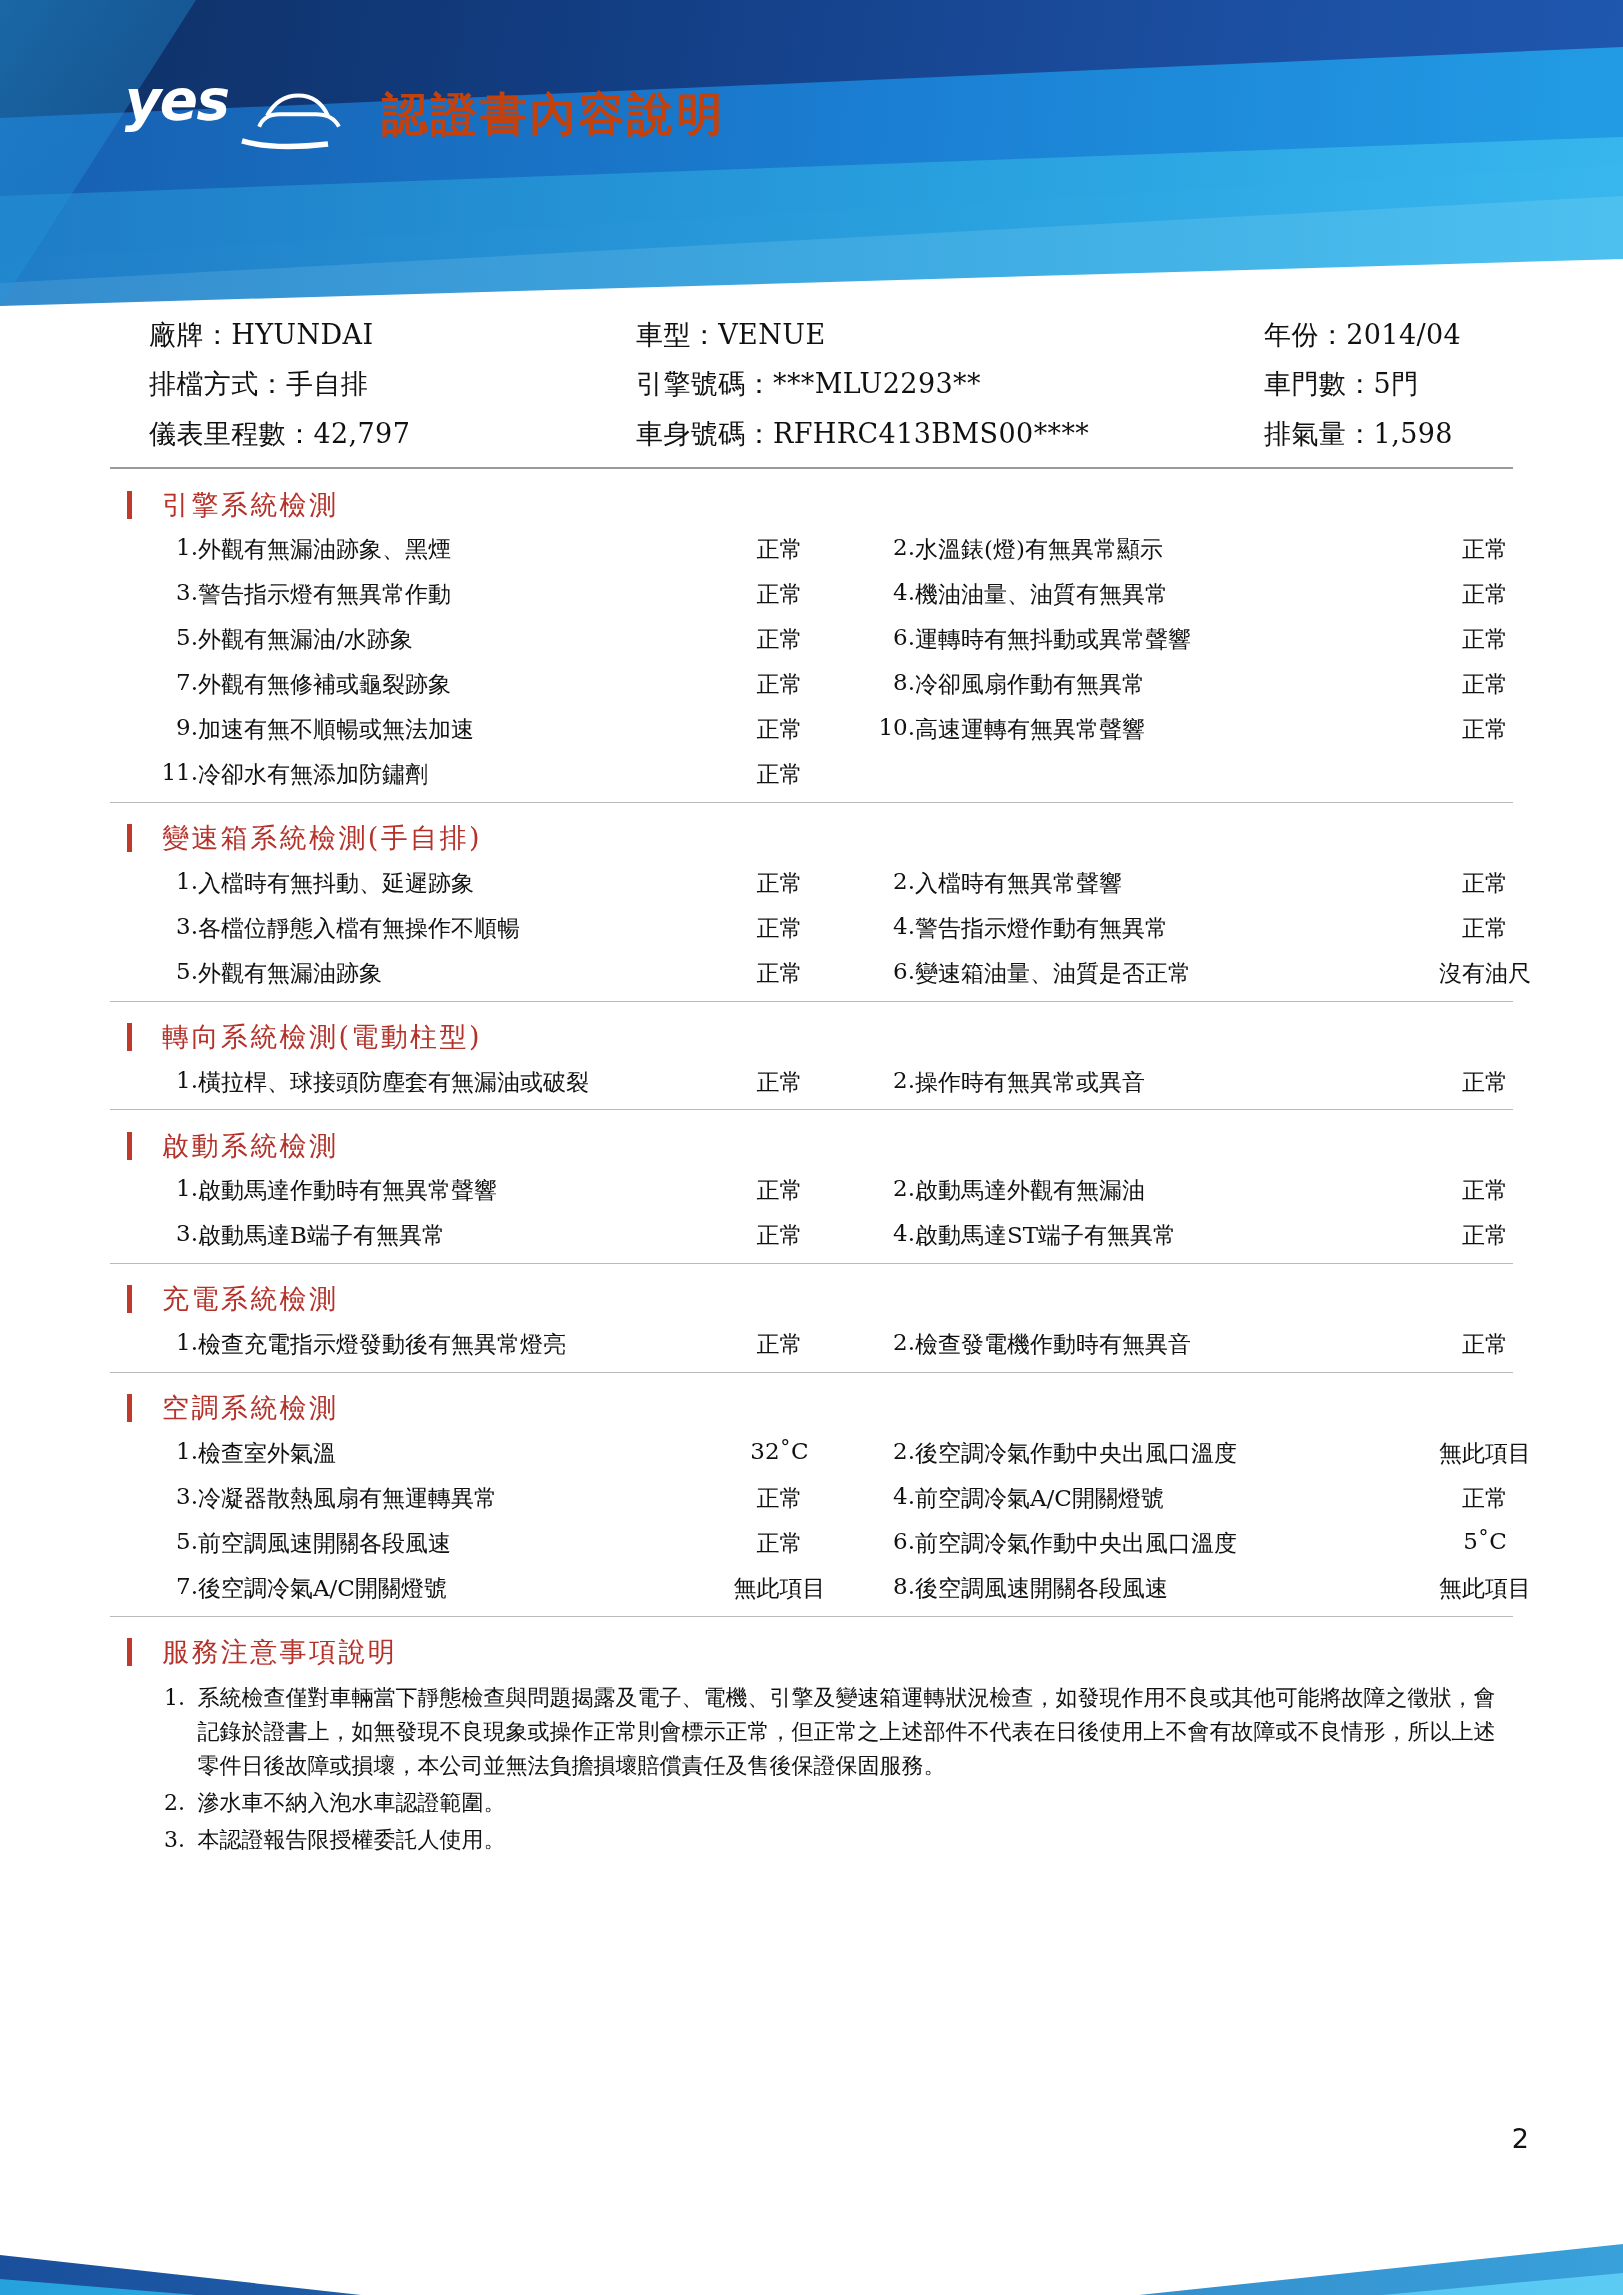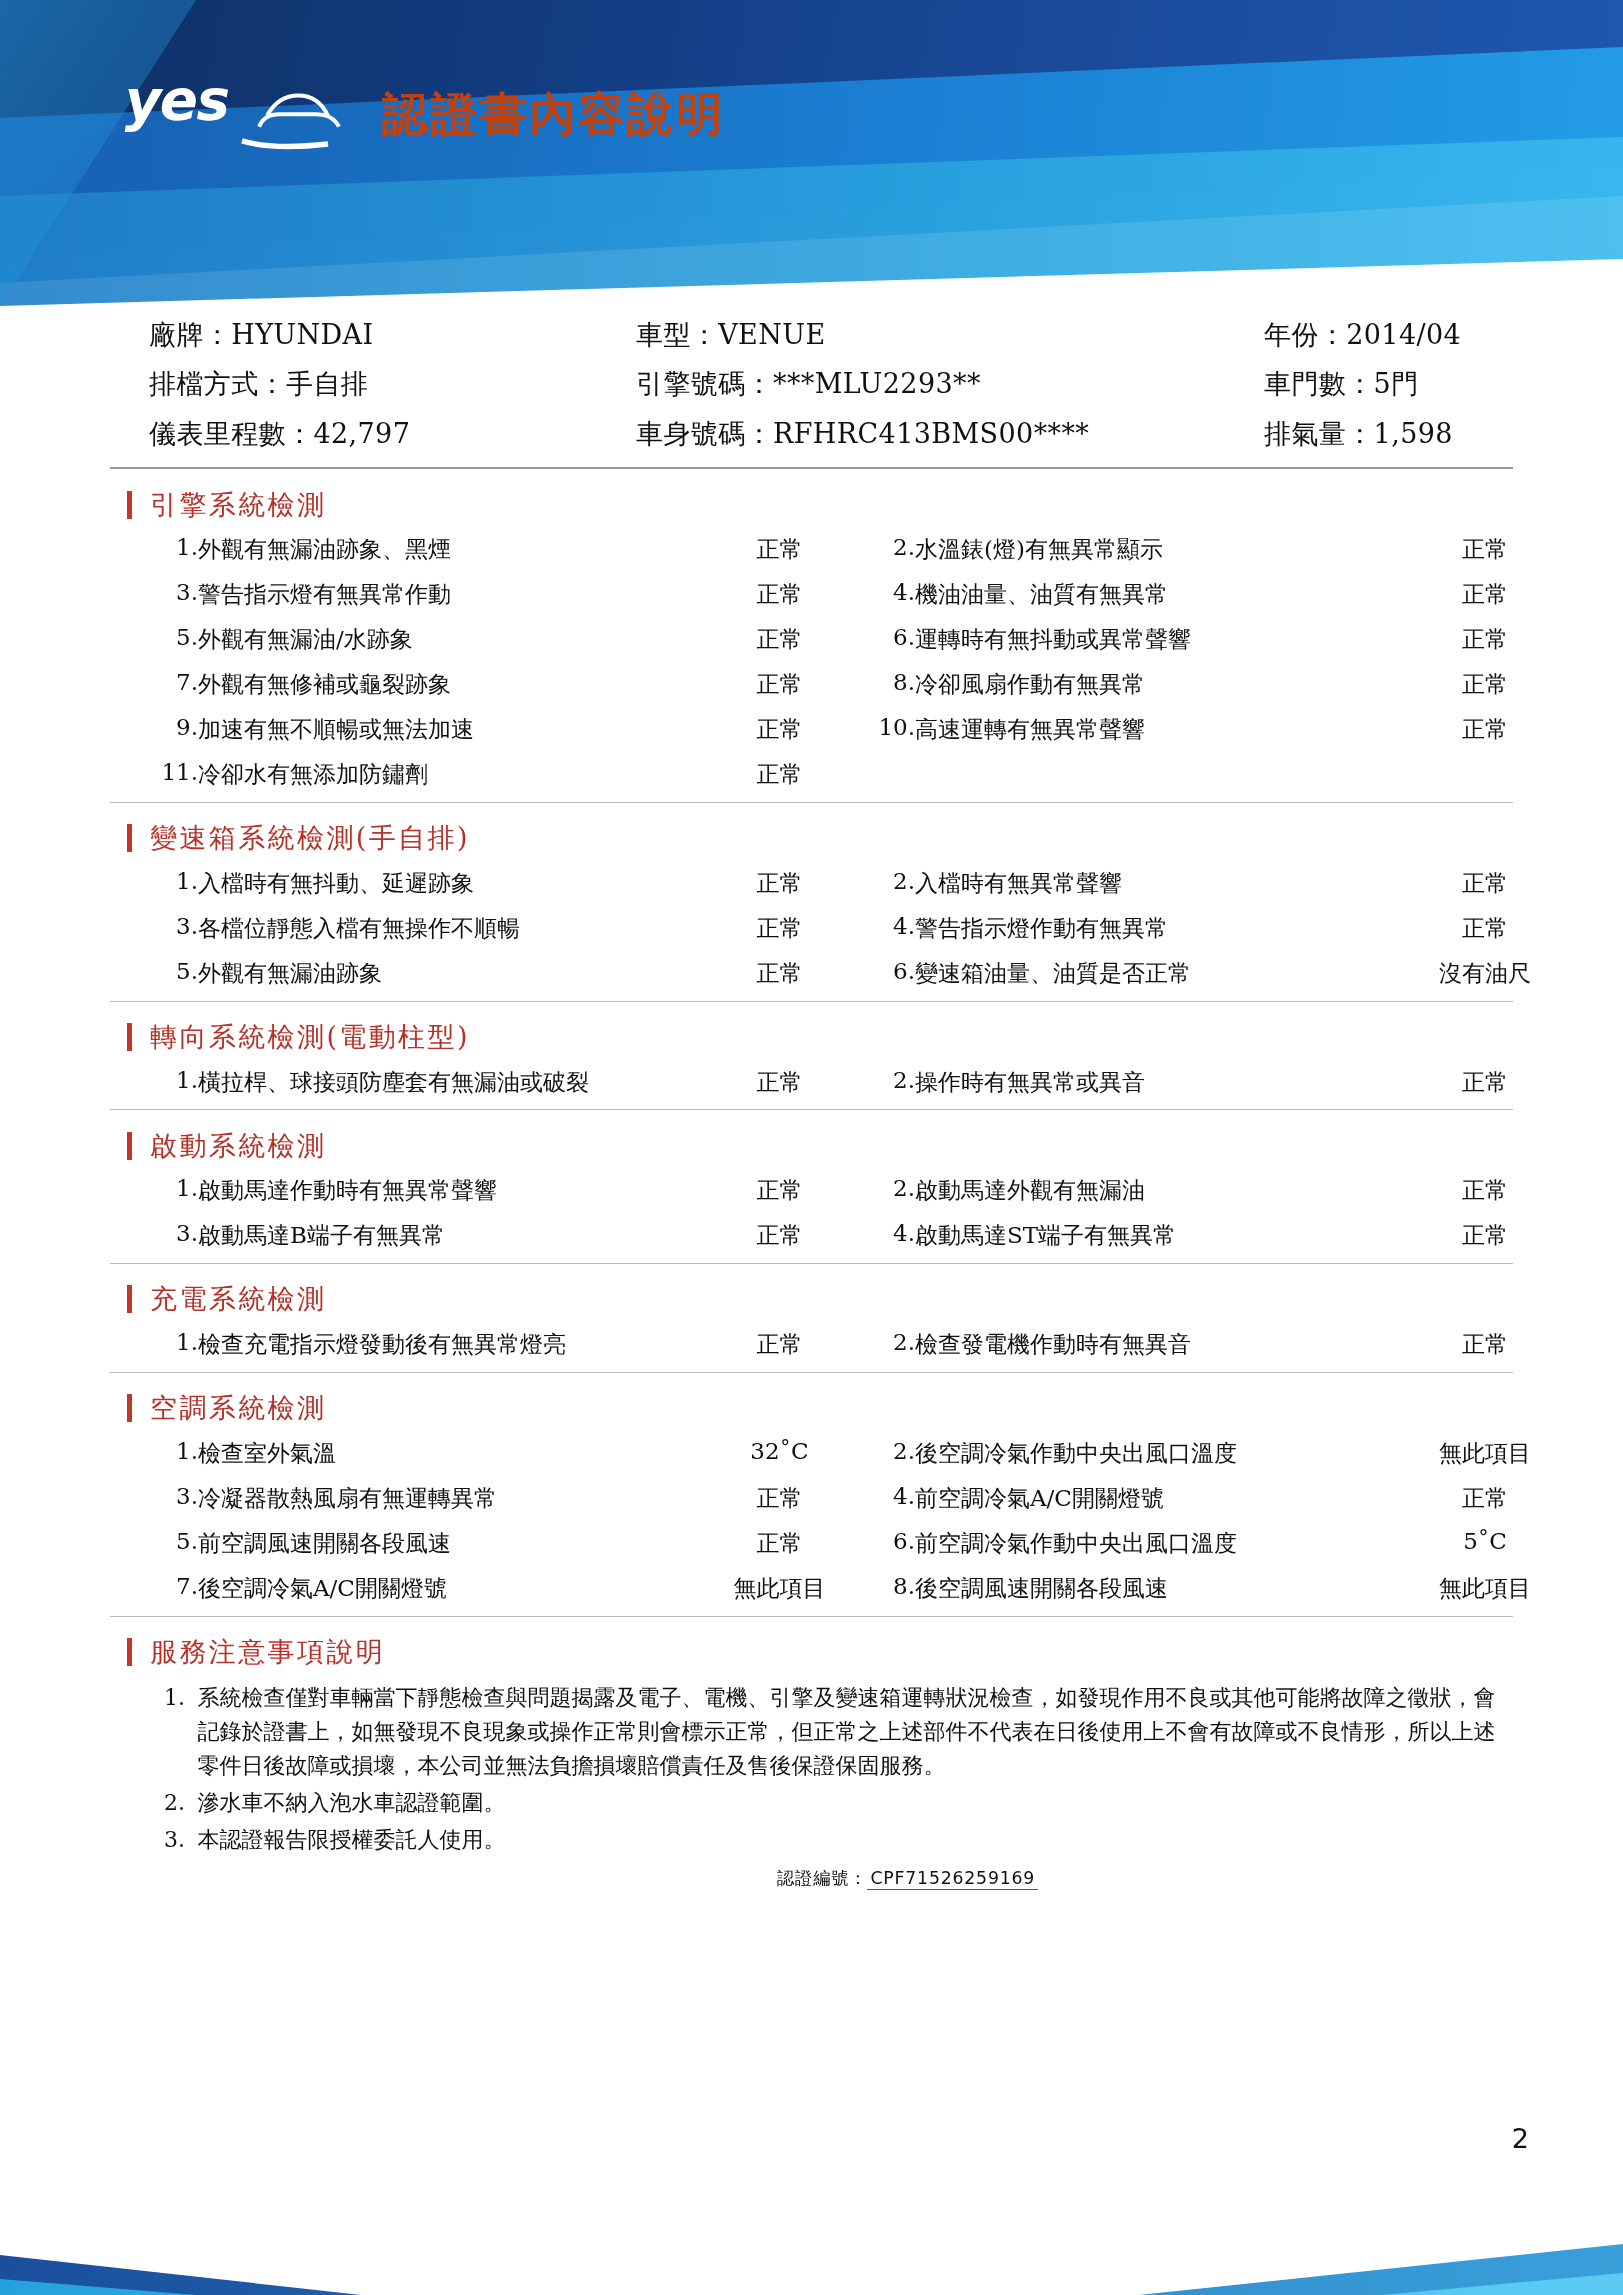--- a/index.html
+++ b/index.html
@@ -141,7 +141,7 @@
   .sec-head {
     display: flex;
     align-items: center;
-    gap: 18px;
+    gap: 30px;
     padding: 17.3px 0 4.7px 17.3px;
   }
   .sec-bar {

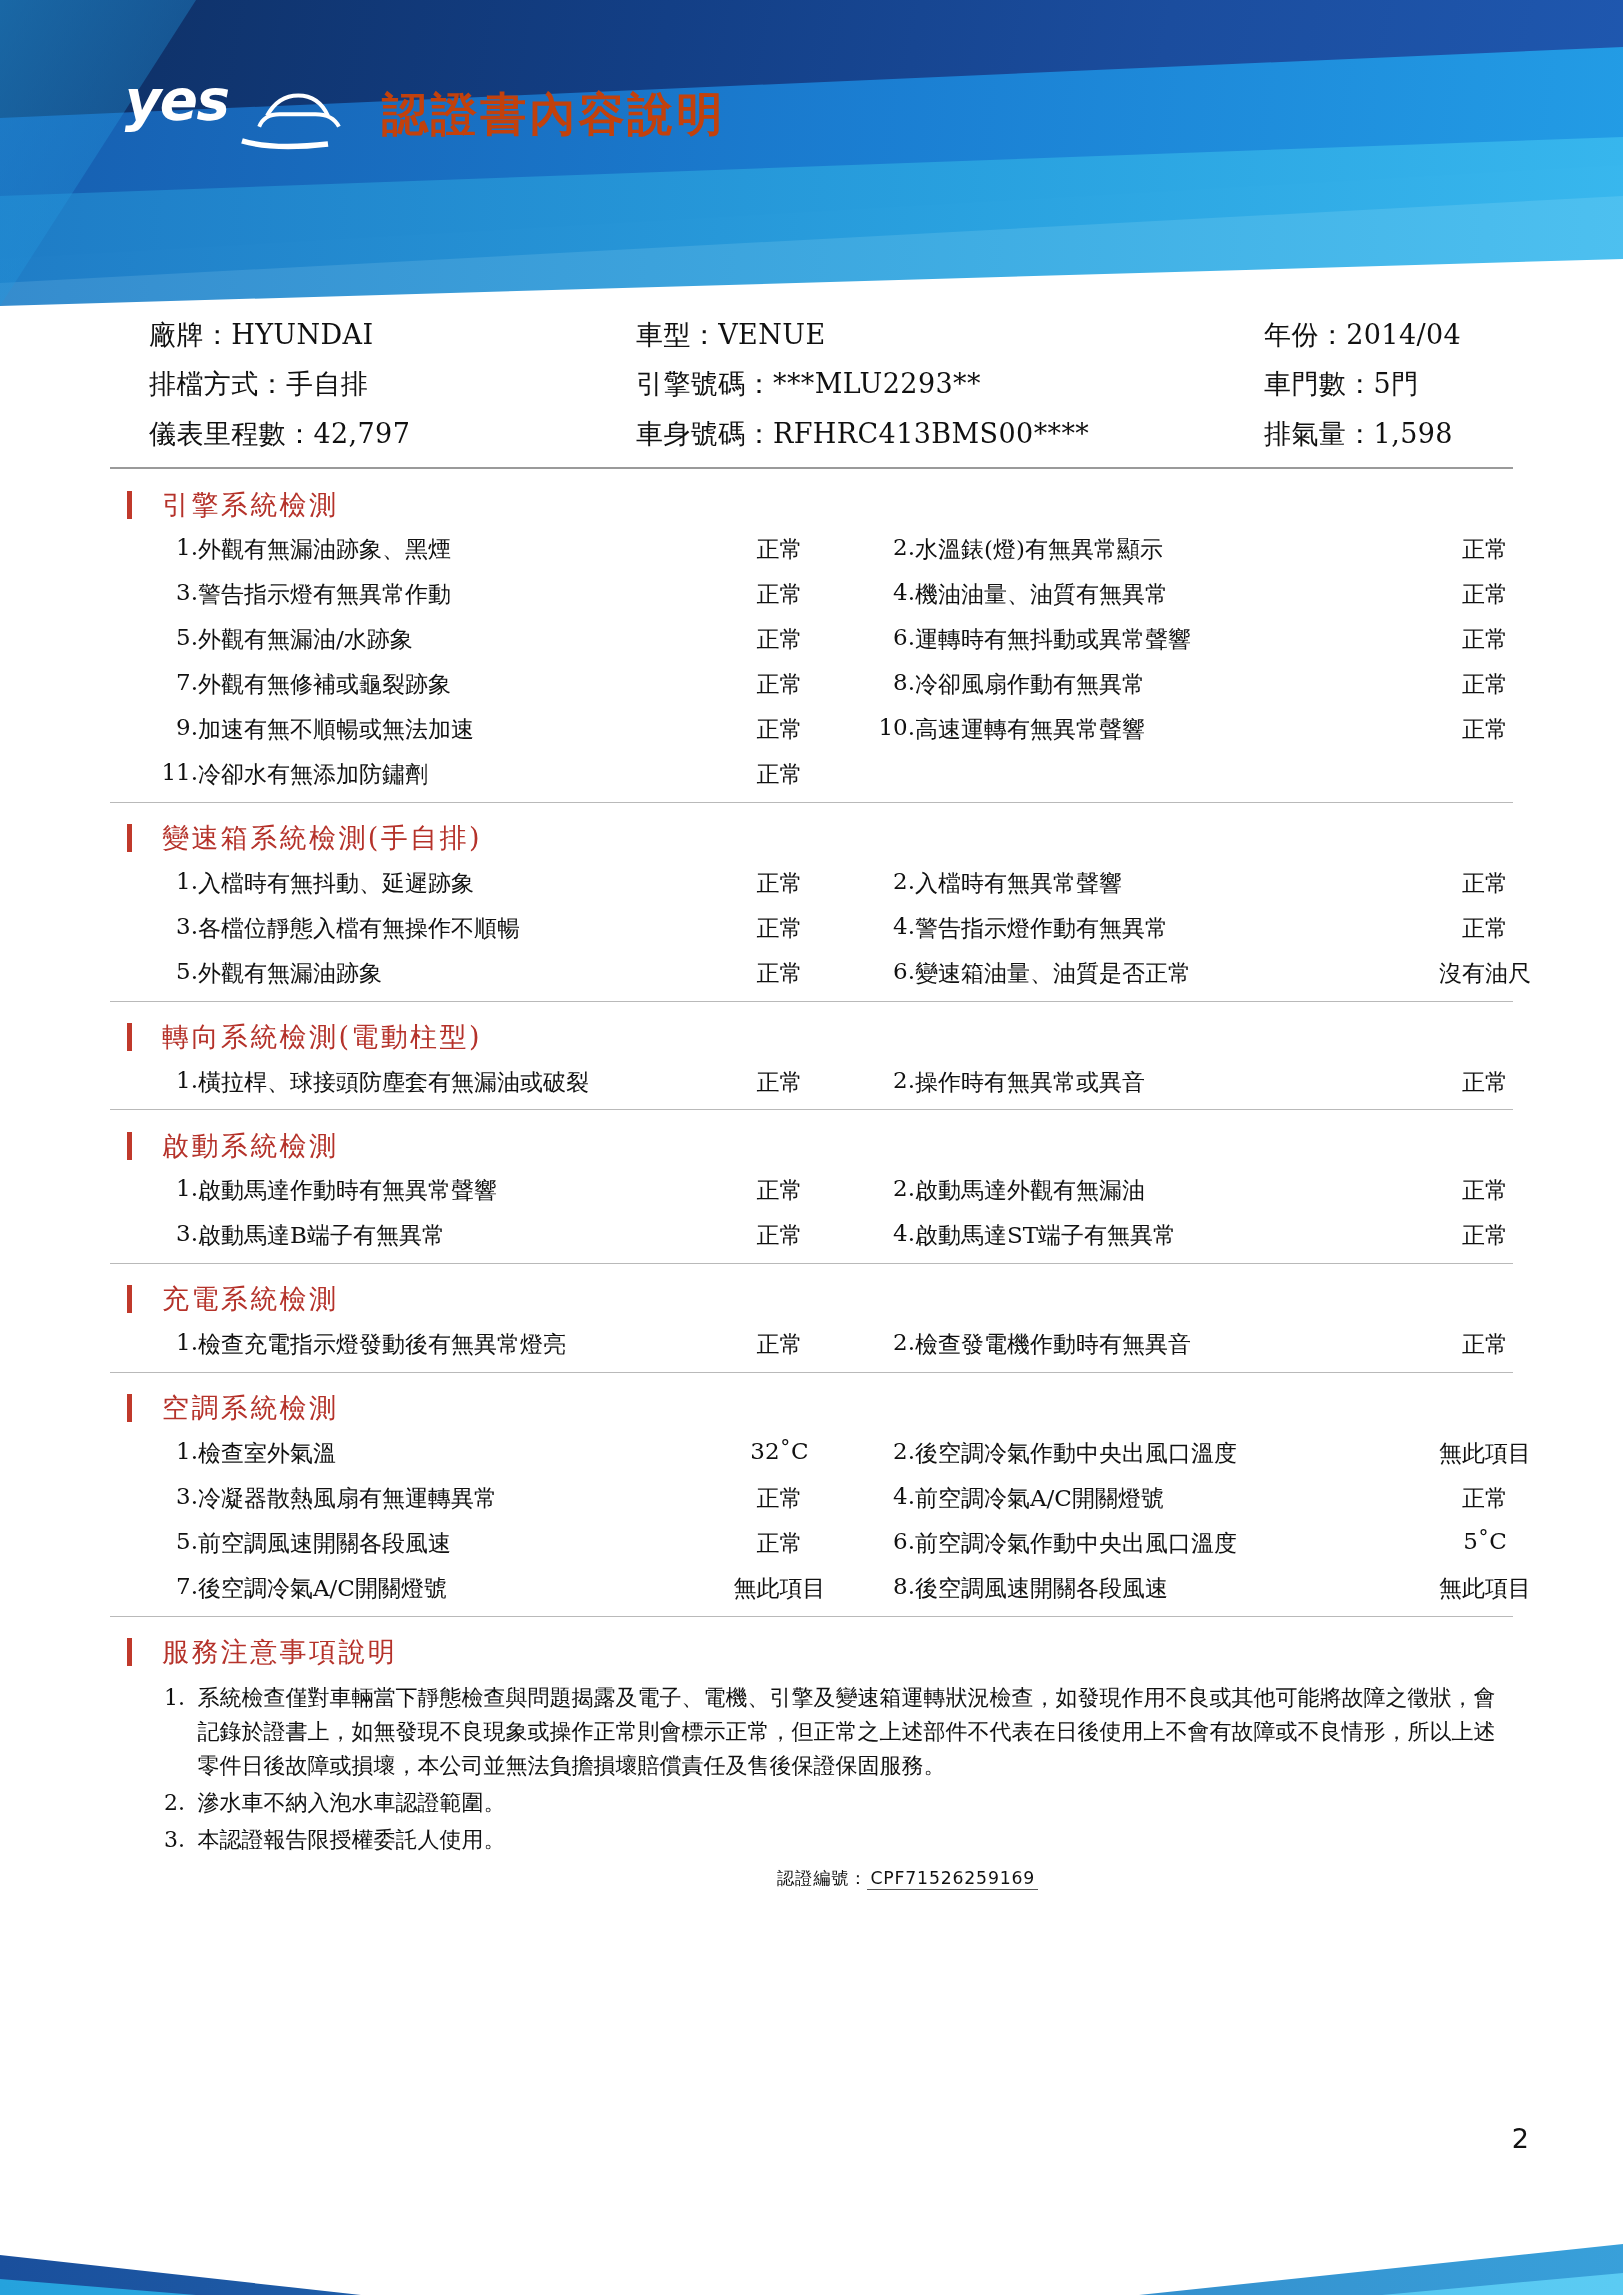--- a/index.html
+++ b/index.html
@@ -466,9 +466,6 @@
           <div class="note-num">3.</div>
           <div class="note-txt">本認證報告限授權委託人使用。</div>
         </div>
-        <div class="cert-line">
-          <span>認證編號：</span><span class="cert-no">CPF71526259169</span>
-        </div>
       </div>
 
     </div>

